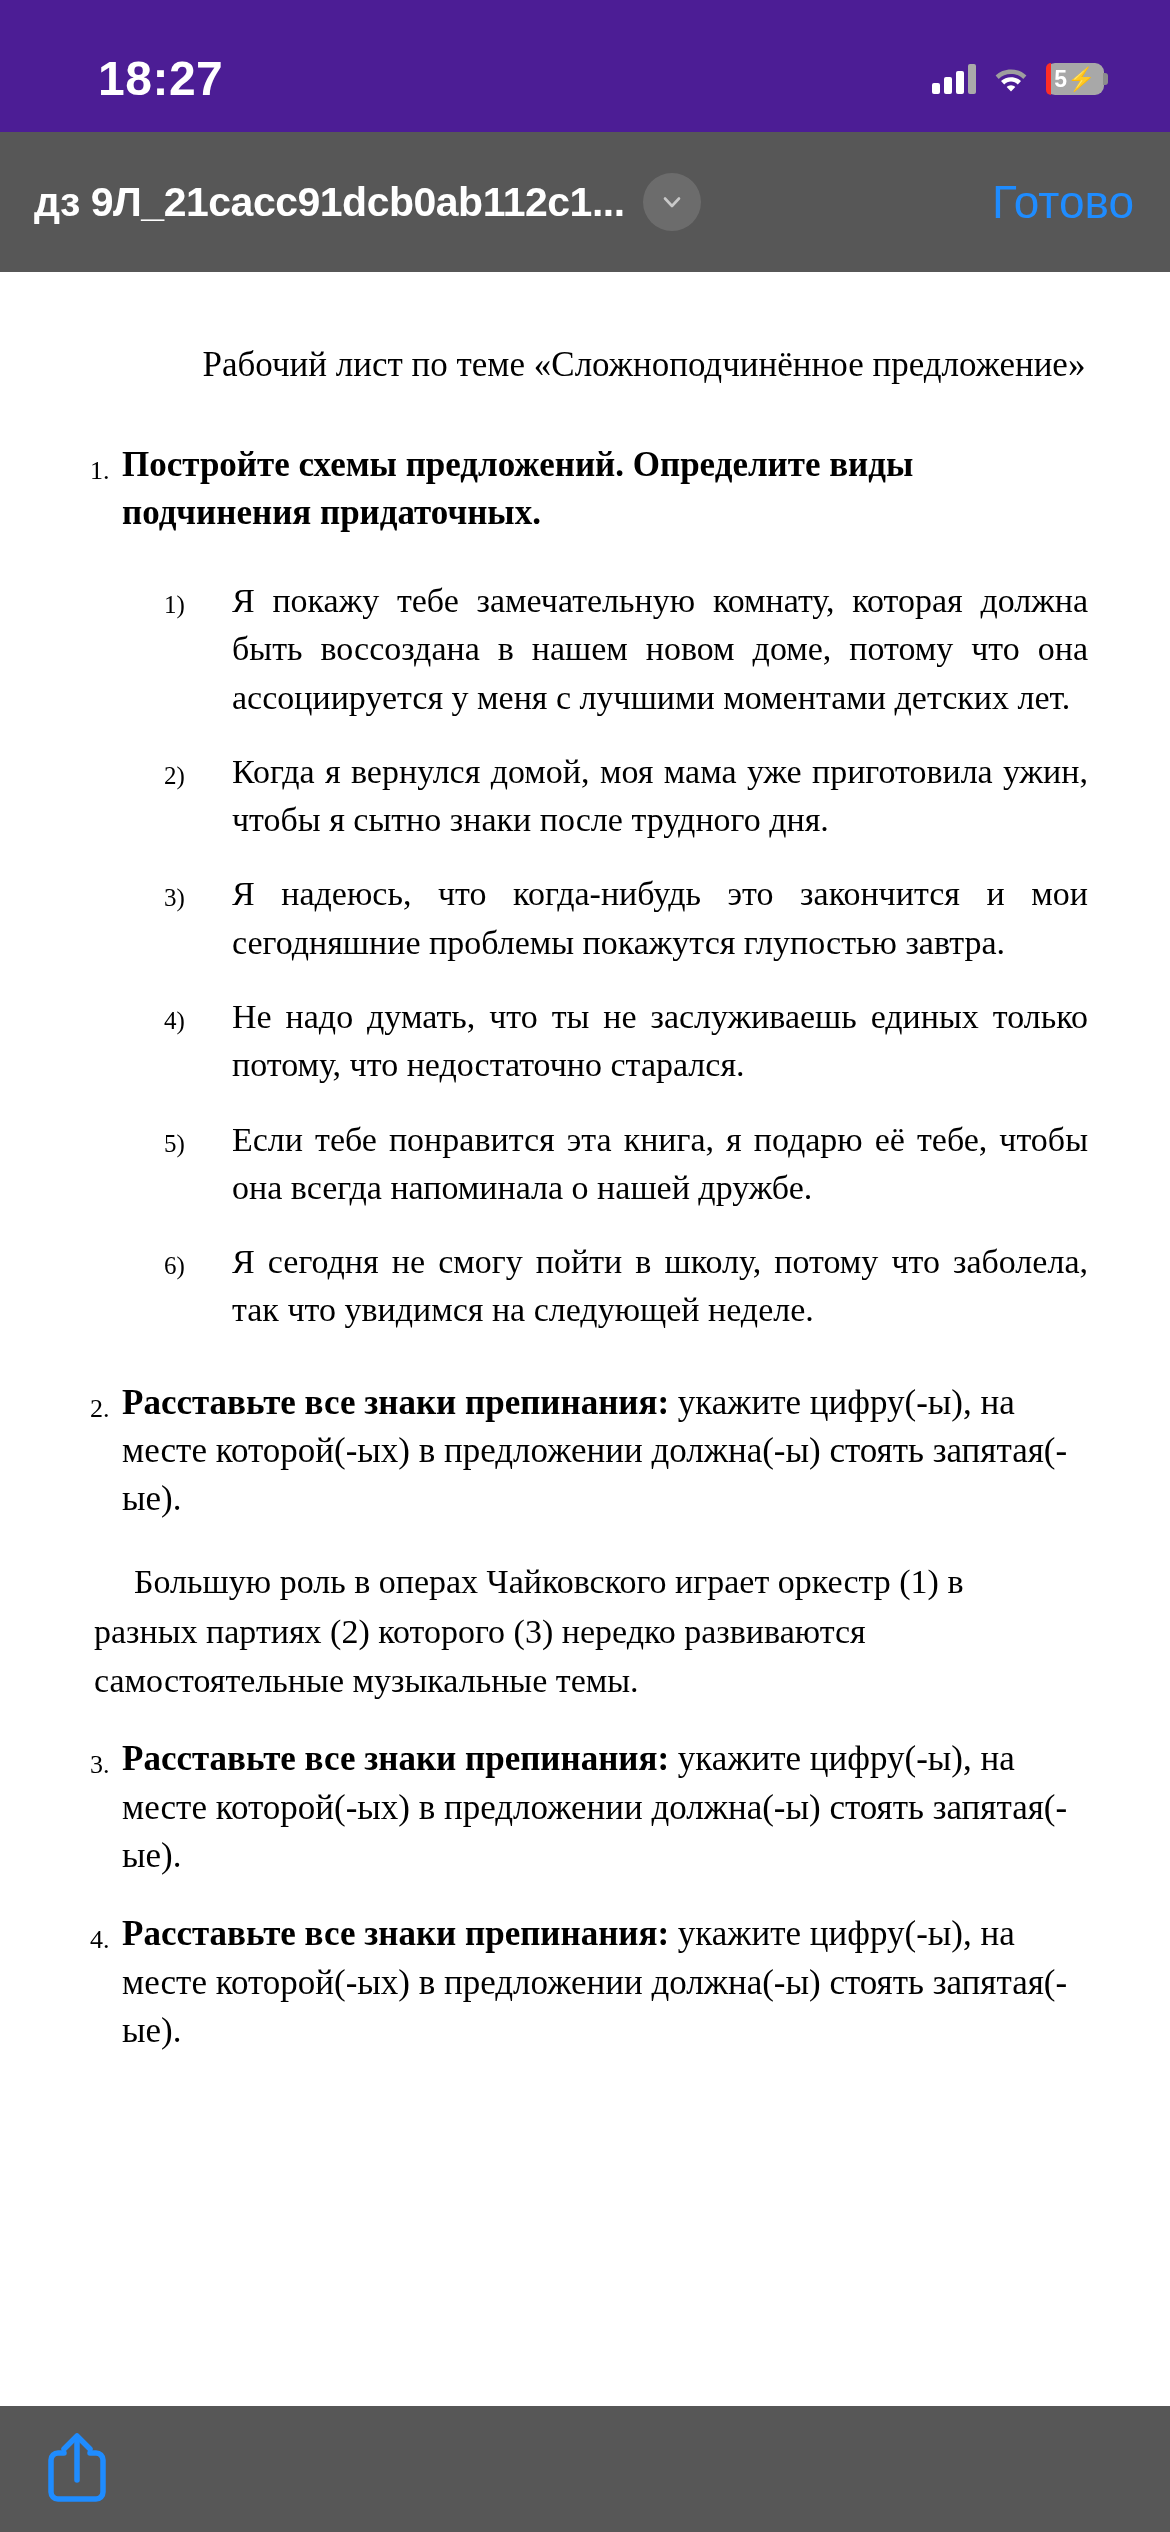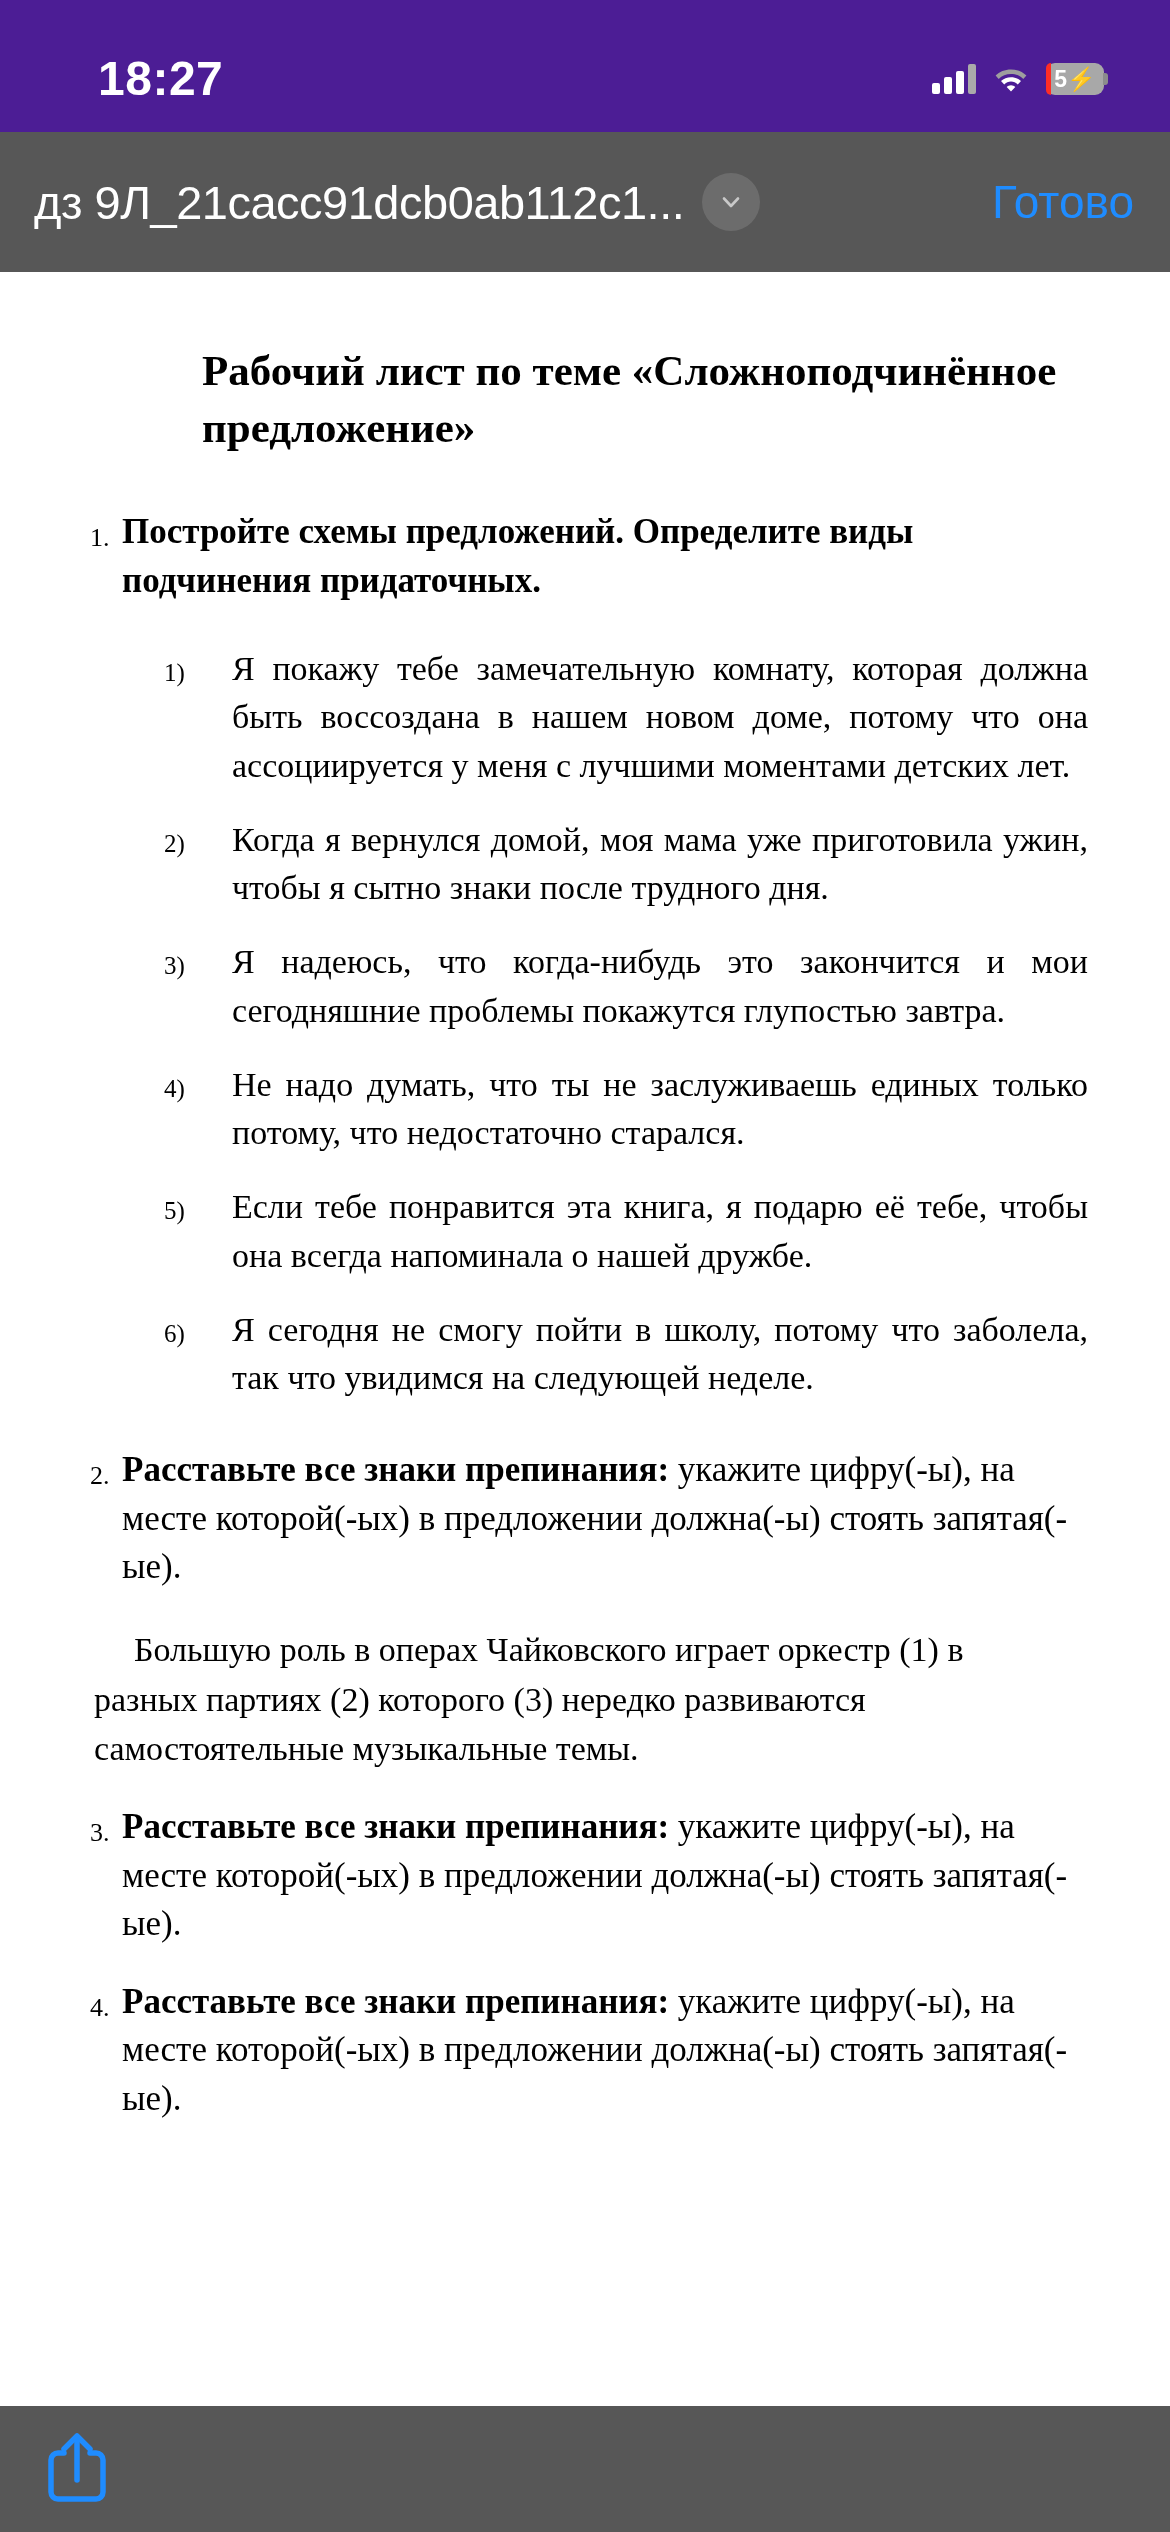--- a/index.html
+++ b/index.html
@@ -120,8 +120,8 @@
   }
   .nav-title {
     color: #ffffff;
-    font-size: 47px;
-    font-weight: 400;
+    font-size: 41px;
+    font-weight: 700;
     white-space: nowrap;
     overflow: hidden;
     letter-spacing: -0.5px;

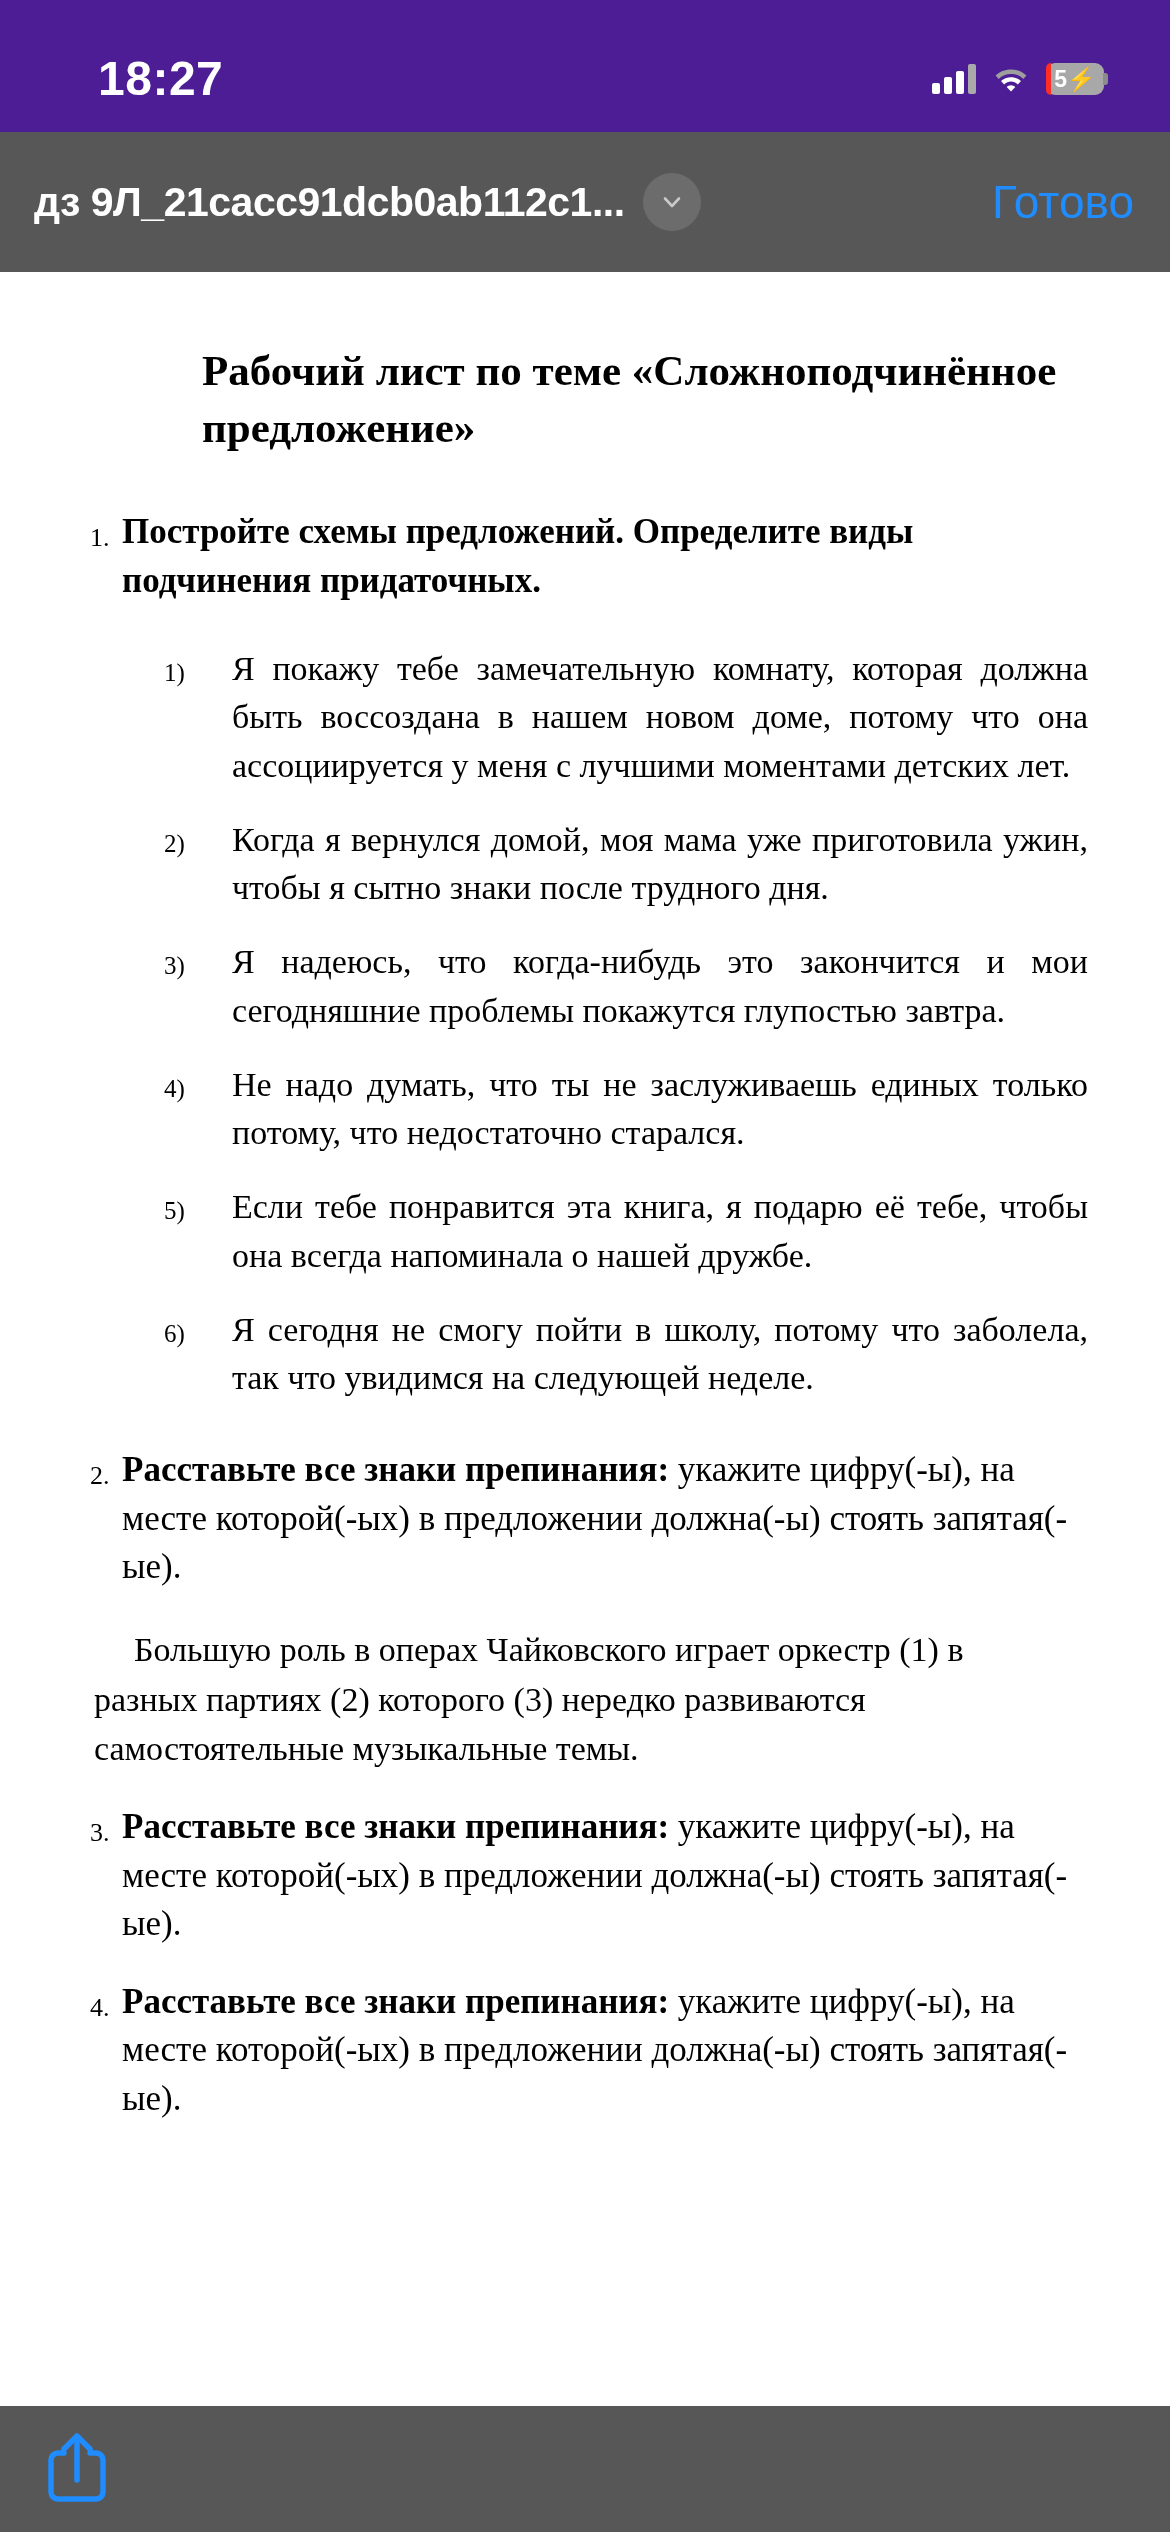--- a/index.html
+++ b/index.html
@@ -164,9 +164,9 @@
   }
 
   .doc-title {
-    text-align: left;
-    font-weight: bold;
-    font-size: 43px;
+    text-align: center;
+    font-weight: normal;
+    font-size: 35px;
     line-height: 1.33;
     margin: 0 12px 52px 130px;
   }

